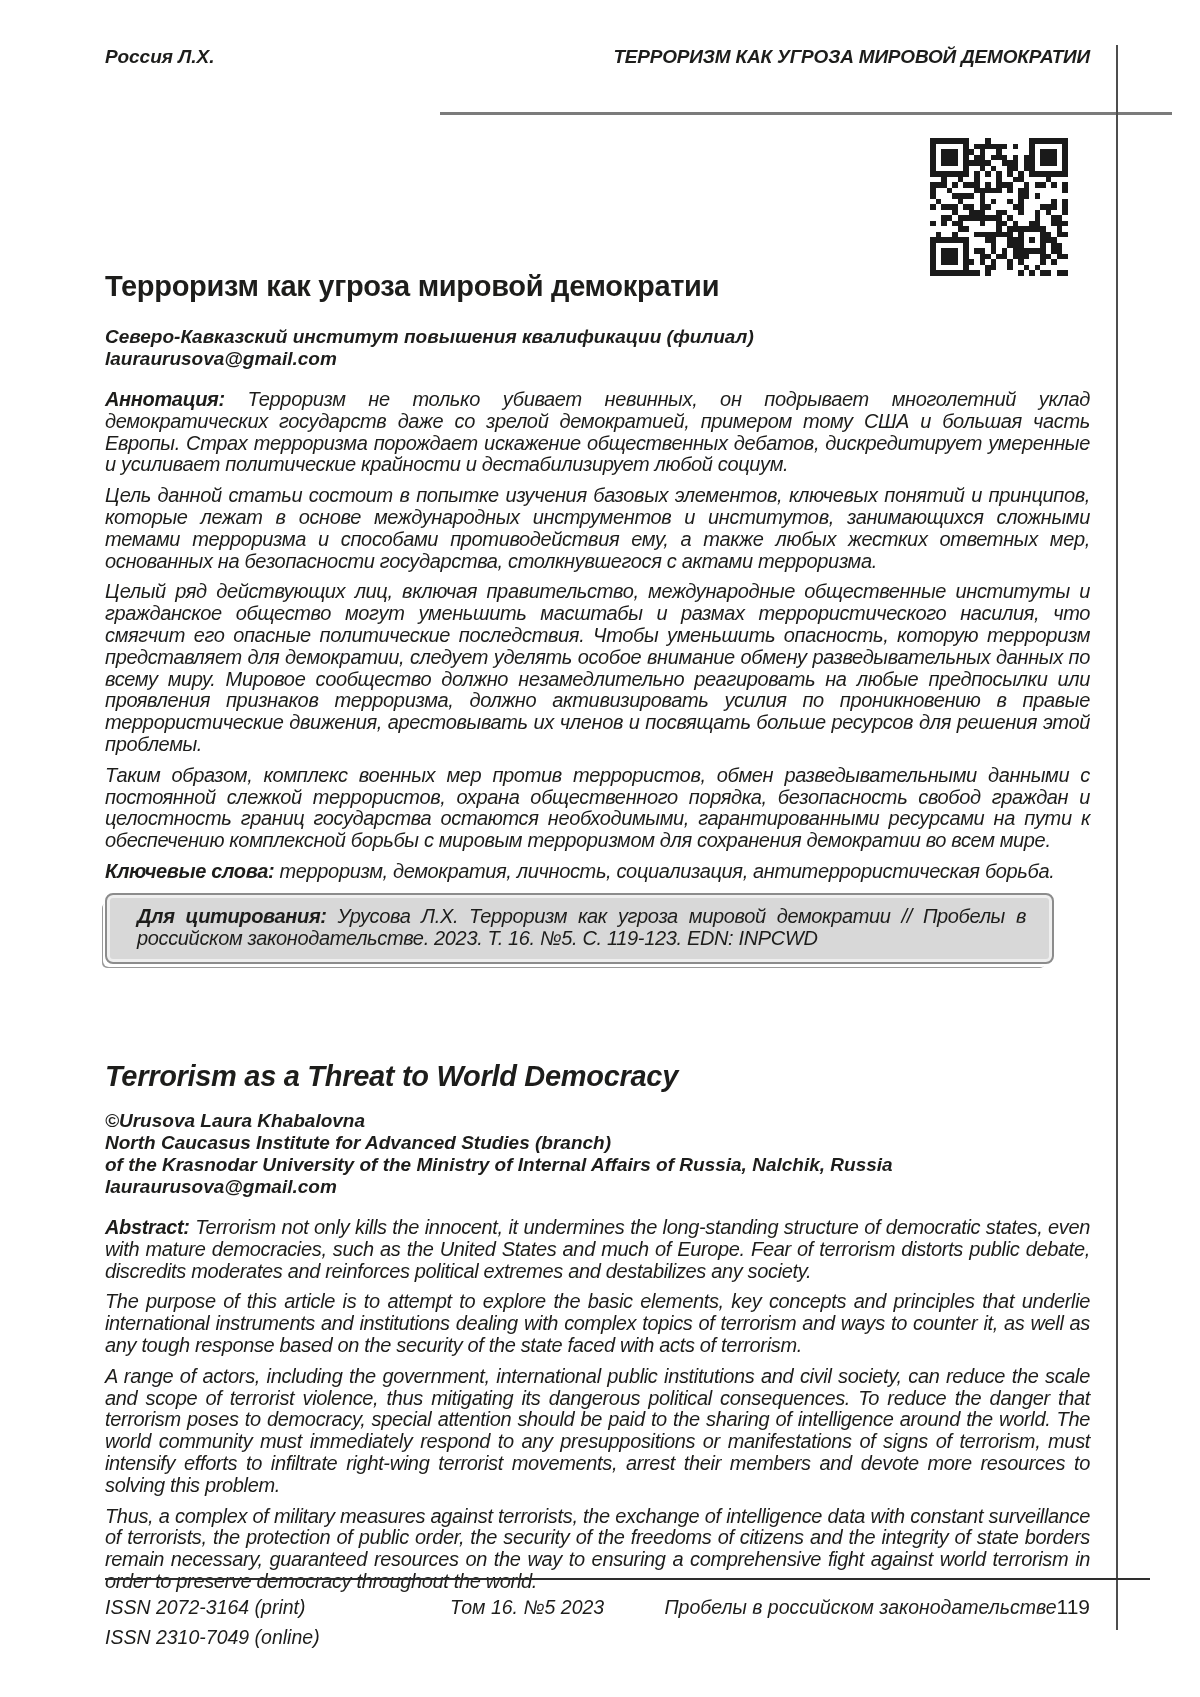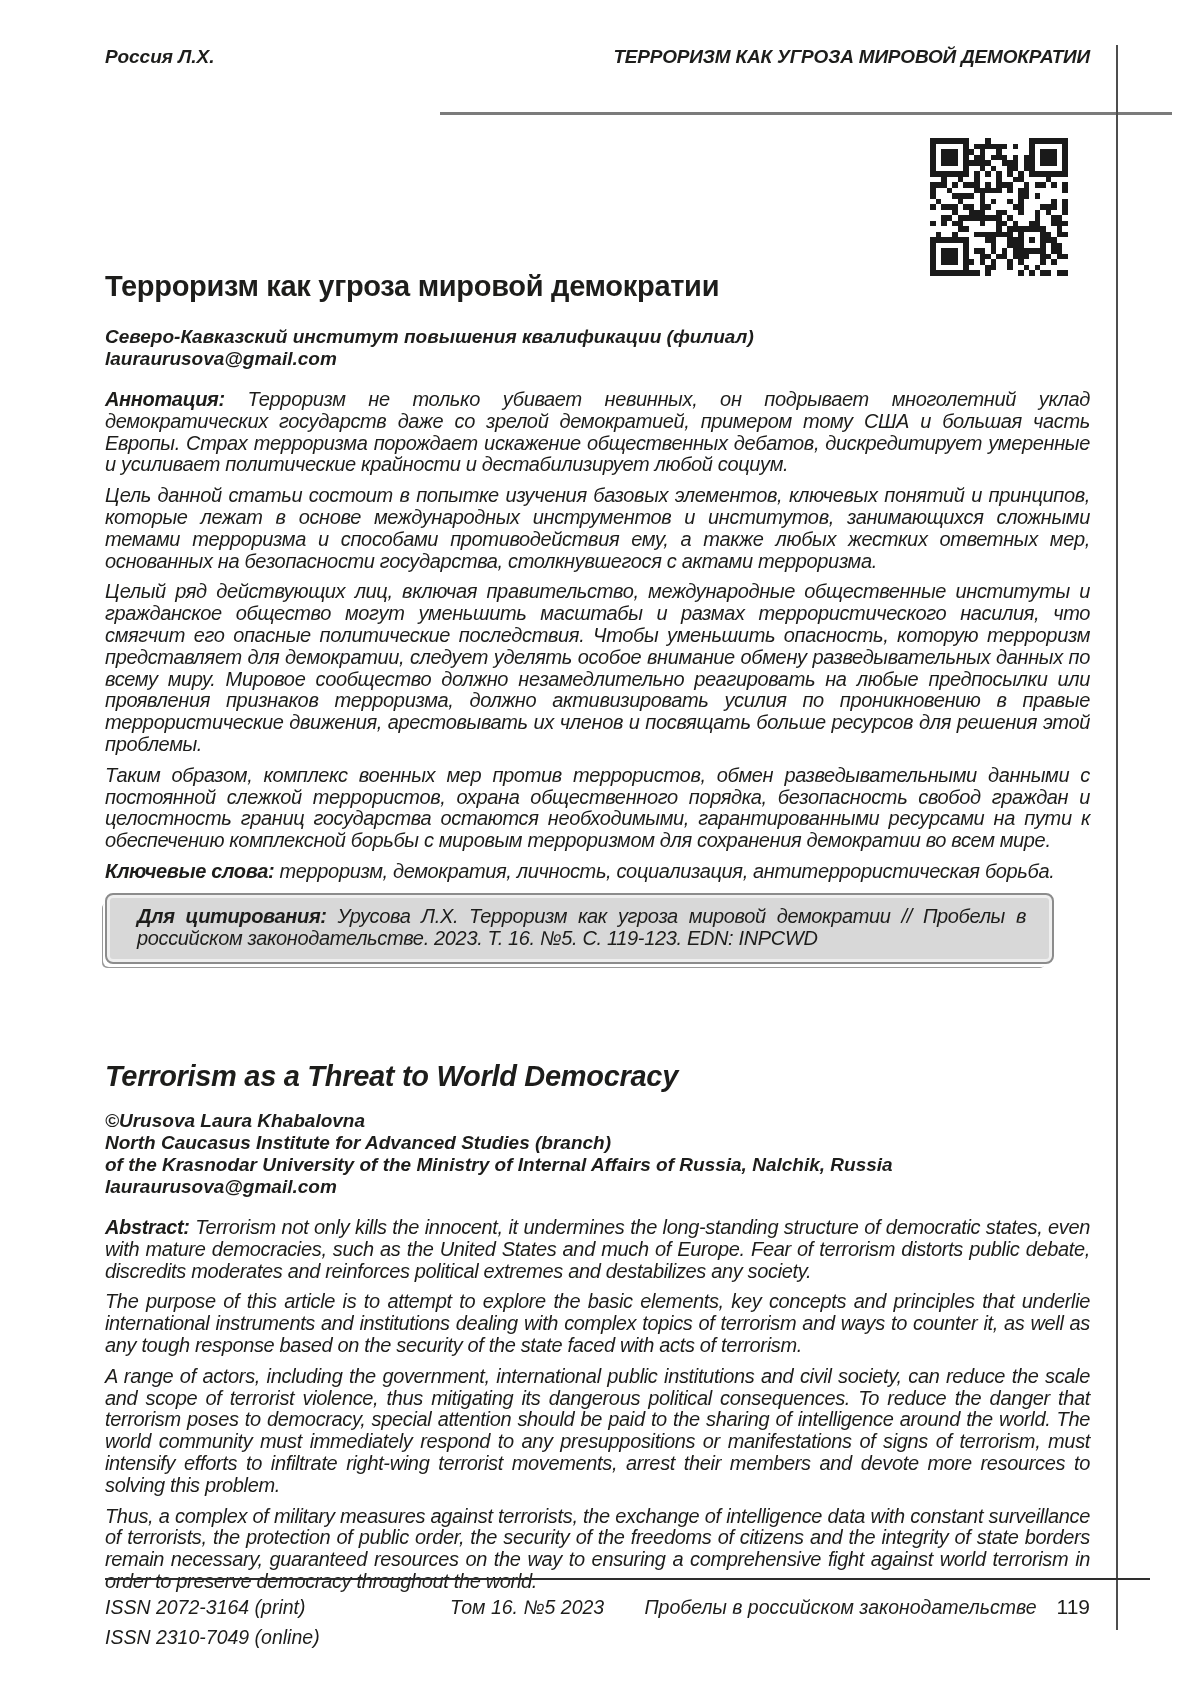--- a/index.html
+++ b/index.html
@@ -56,7 +56,7 @@
   .footer{position:absolute;left:105px;top:1592px;width:985px;font-size:19.5px;line-height:30px;font-style:italic;}
   .footer .issn{white-space:nowrap;}
   .footer .volume{position:absolute;left:345px;top:0;}
-  .footer .right-group{position:absolute;right:0;top:0;display:flex;align-items:baseline;gap:20px;}
+  .footer .right-group{position:absolute;right:0;top:0;display:flex;align-items:baseline;}
   .footer .pagenum{font-style:normal;font-size:21px;}
 </style>
 </head>

